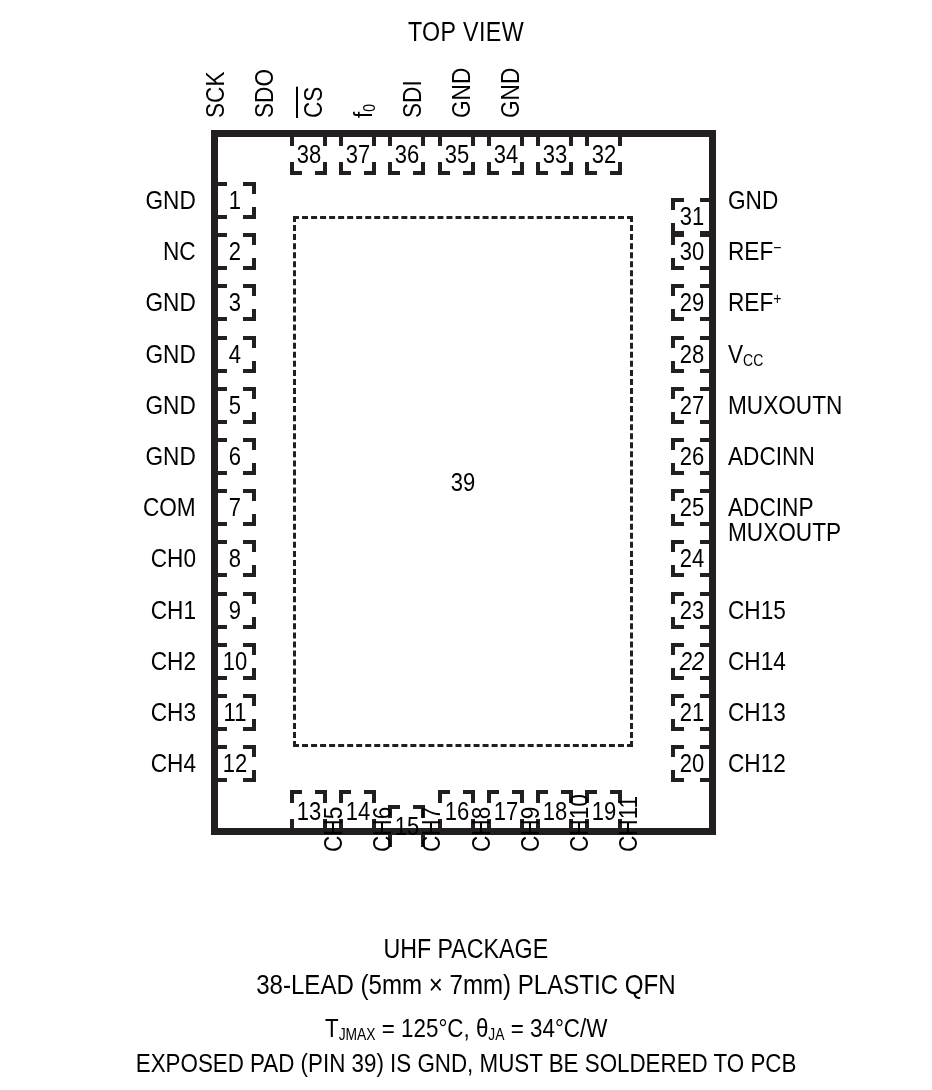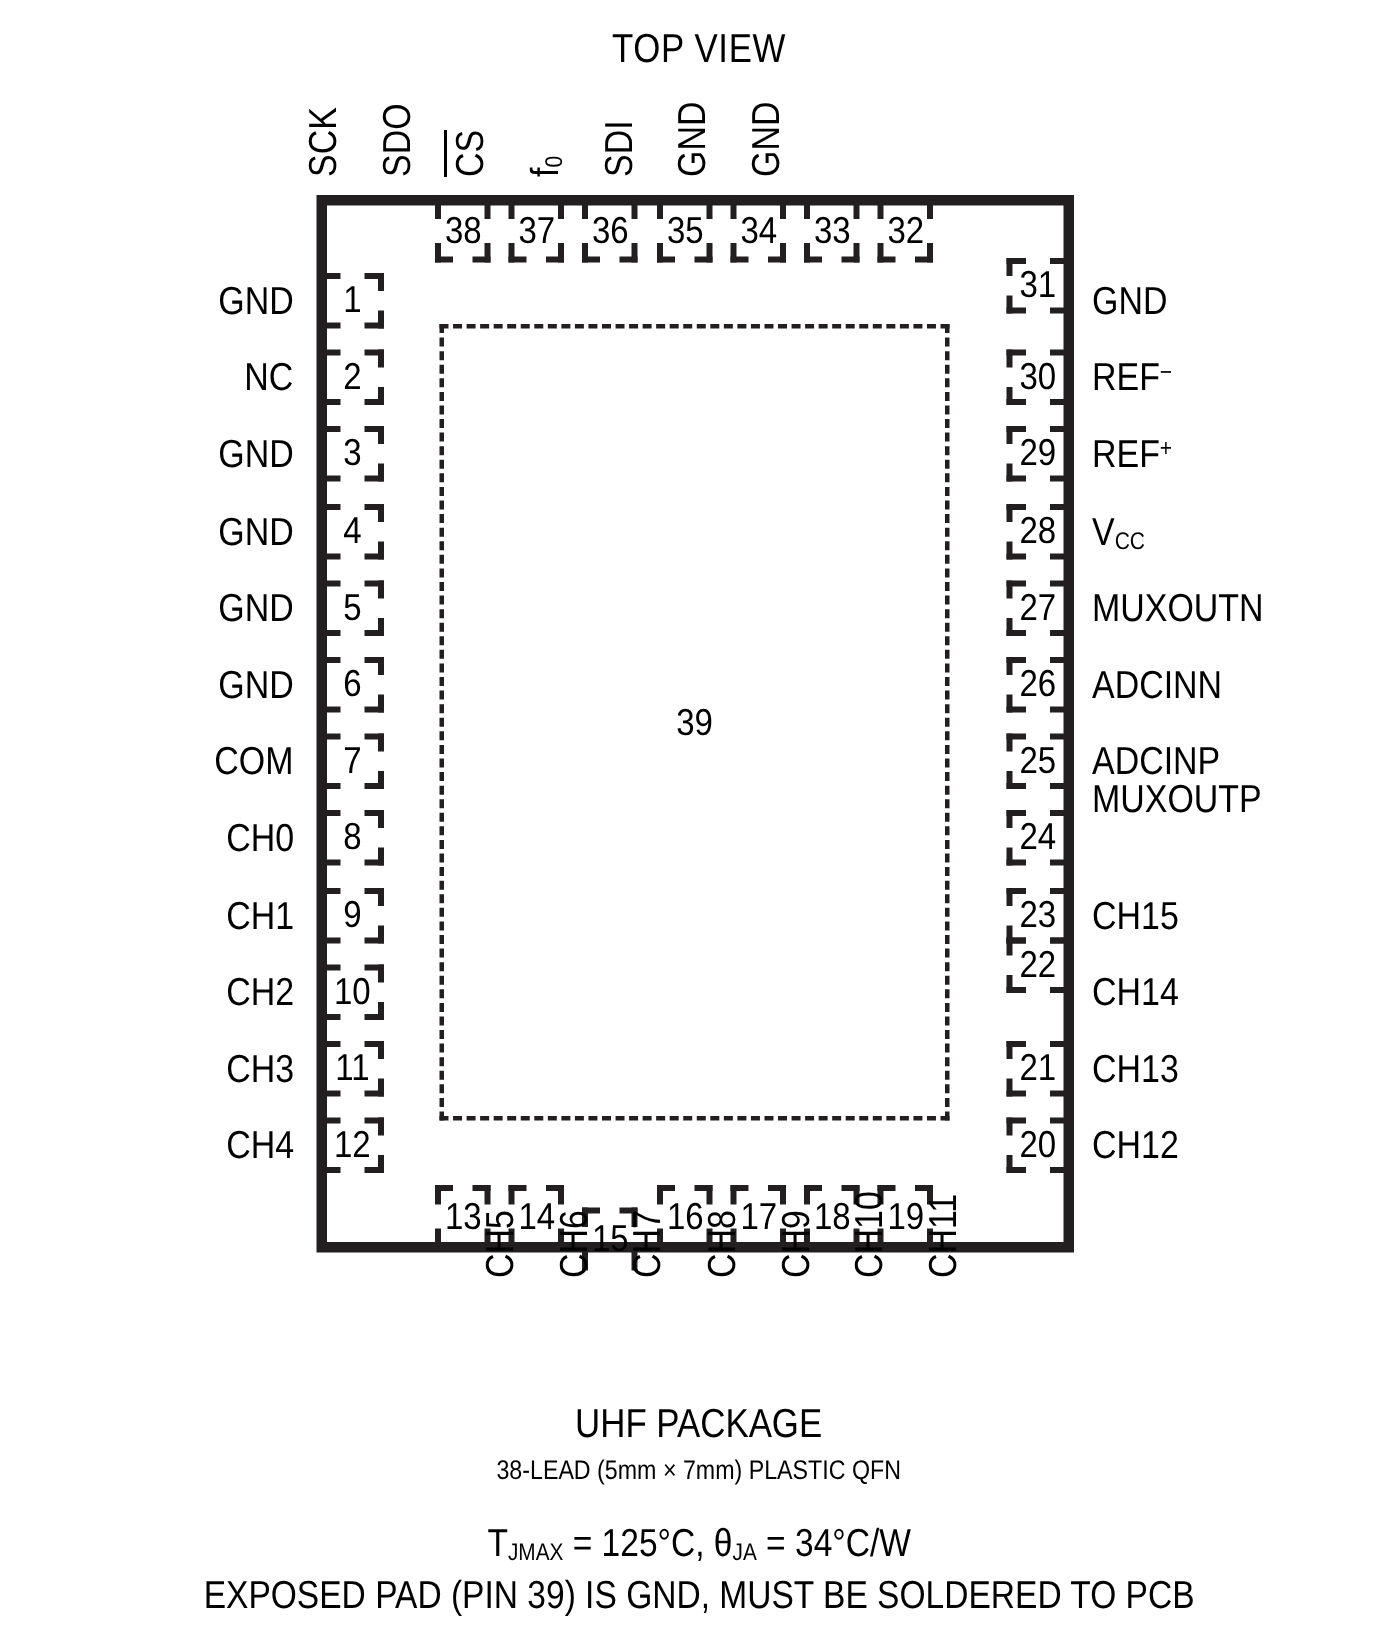--- a/index.html
+++ b/index.html
@@ -303,7 +303,7 @@
         <span>12</span>
       </div>
     </div>
-    <div class="abs pin" style="left: 671px; top: 172px; width: 42px; height: 37px;">
+    <div class="abs pin" style="left: 671px; top: 198px; width: 42px; height: 37px;">
       <div class="seg" style="left: 0px; top: 0px; width: 13.44px; height: 4px;"></div>
       <div class="seg" style="left: 28.56px; top: 0px; width: 13.44px; height: 4px;"></div>
       <div class="seg" style="left: 0px; top: 33px; width: 13.44px; height: 4px;"></div>

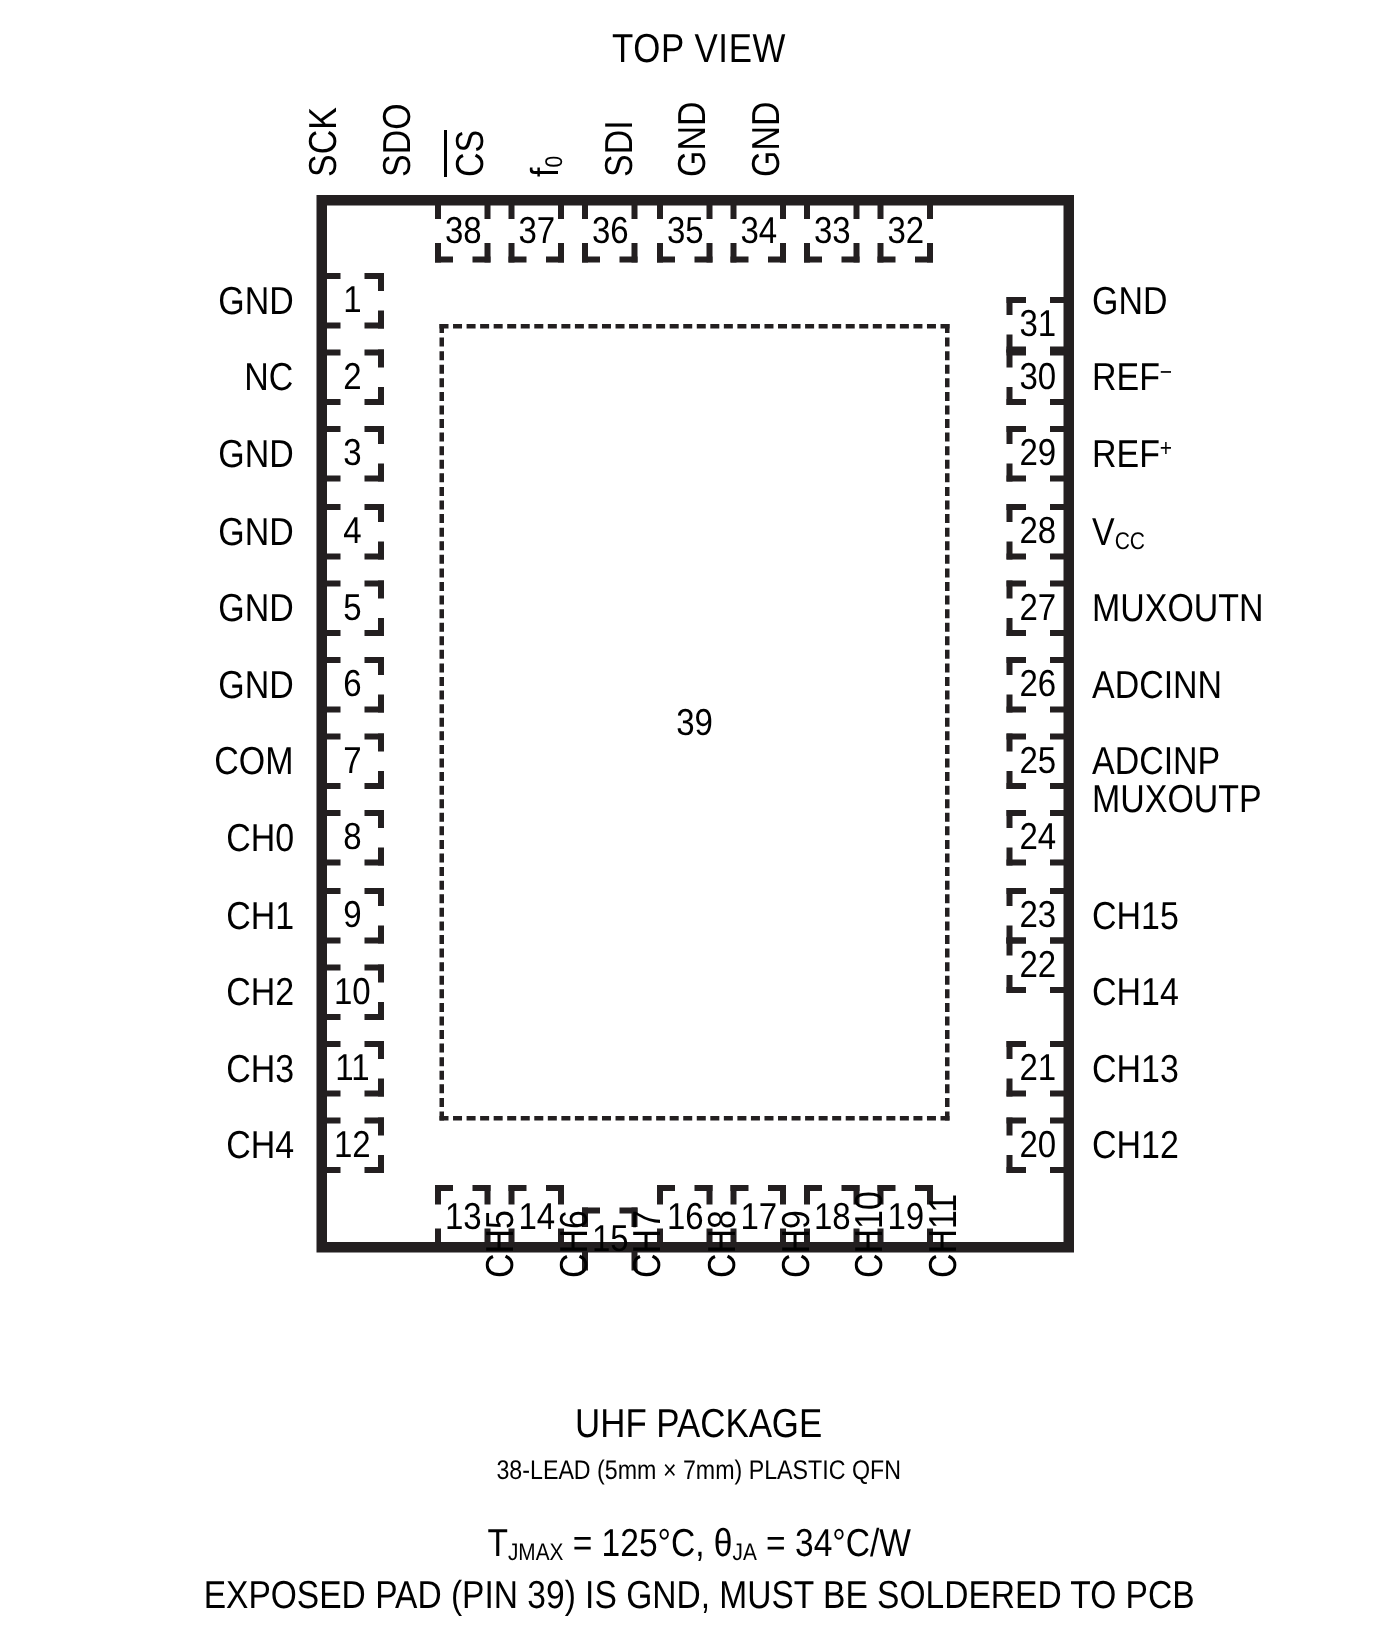--- a/index.html
+++ b/index.html
@@ -402,7 +402,7 @@
         <span>23</span>
       </div>
     </div>
-    <div class="abs pin" style="left: 671px; top: 625px; width: 42px; height: 37px;">
+    <div class="abs pin" style="left: 671px; top: 643px; width: 42px; height: 37px; font-style: italic;">
       <div class="seg" style="left: 0px; top: 0px; width: 13.44px; height: 4px;"></div>
       <div class="seg" style="left: 28.56px; top: 0px; width: 13.44px; height: 4px;"></div>
       <div class="seg" style="left: 0px; top: 33px; width: 13.44px; height: 4px;"></div>

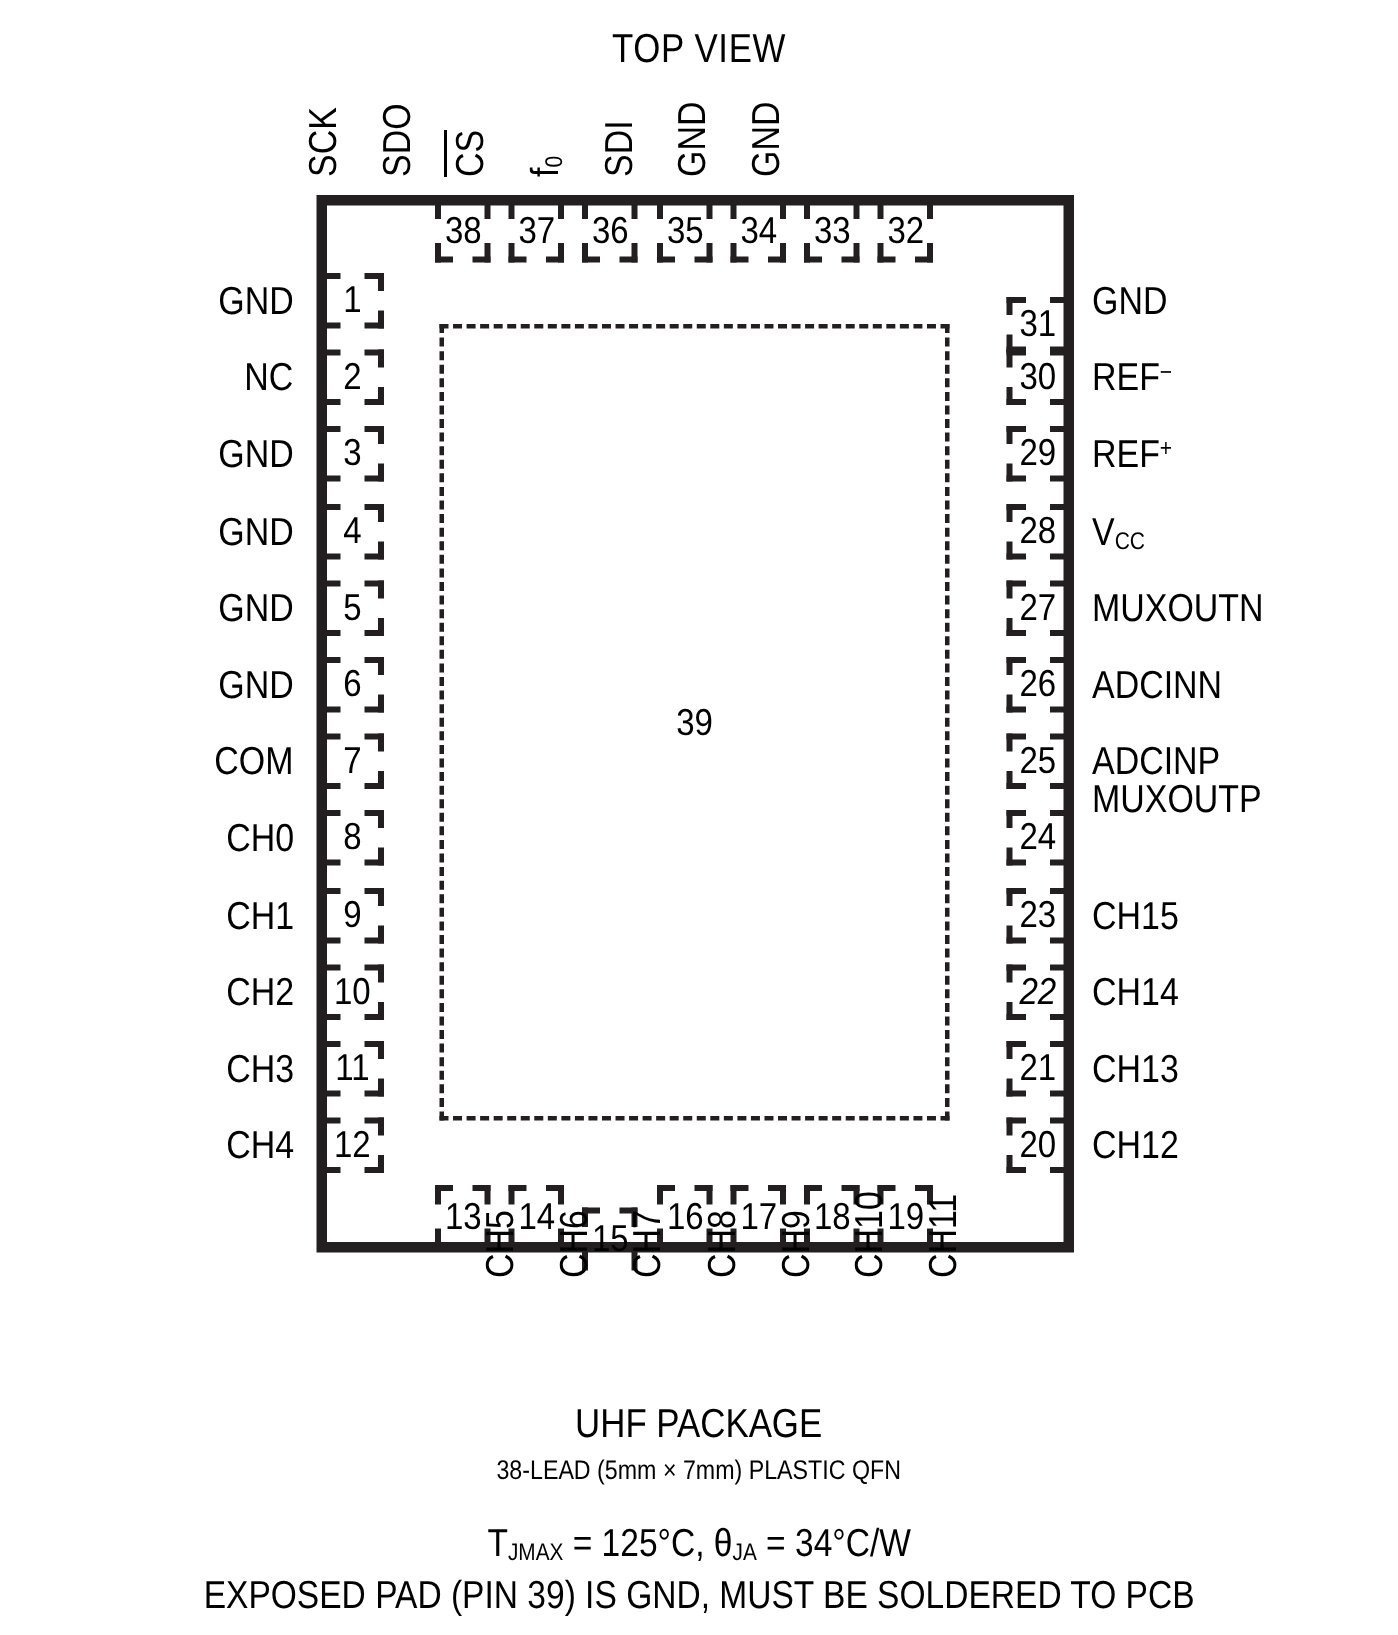--- a/index.html
+++ b/index.html
@@ -154,7 +154,7 @@
     transform-origin: center;
   }
   #caption-pkg      { top: 936px;  font-size: 27px; }
-  #caption-lead     { top: 971px;  font-size: 18px; }
+  #caption-lead     { top: 971px;  font-size: 28px; }
   #caption-thermal  { top: 1015px; font-size: 26px; }
   #caption-pad      { top: 1050px; font-size: 26px; }
 </style>

